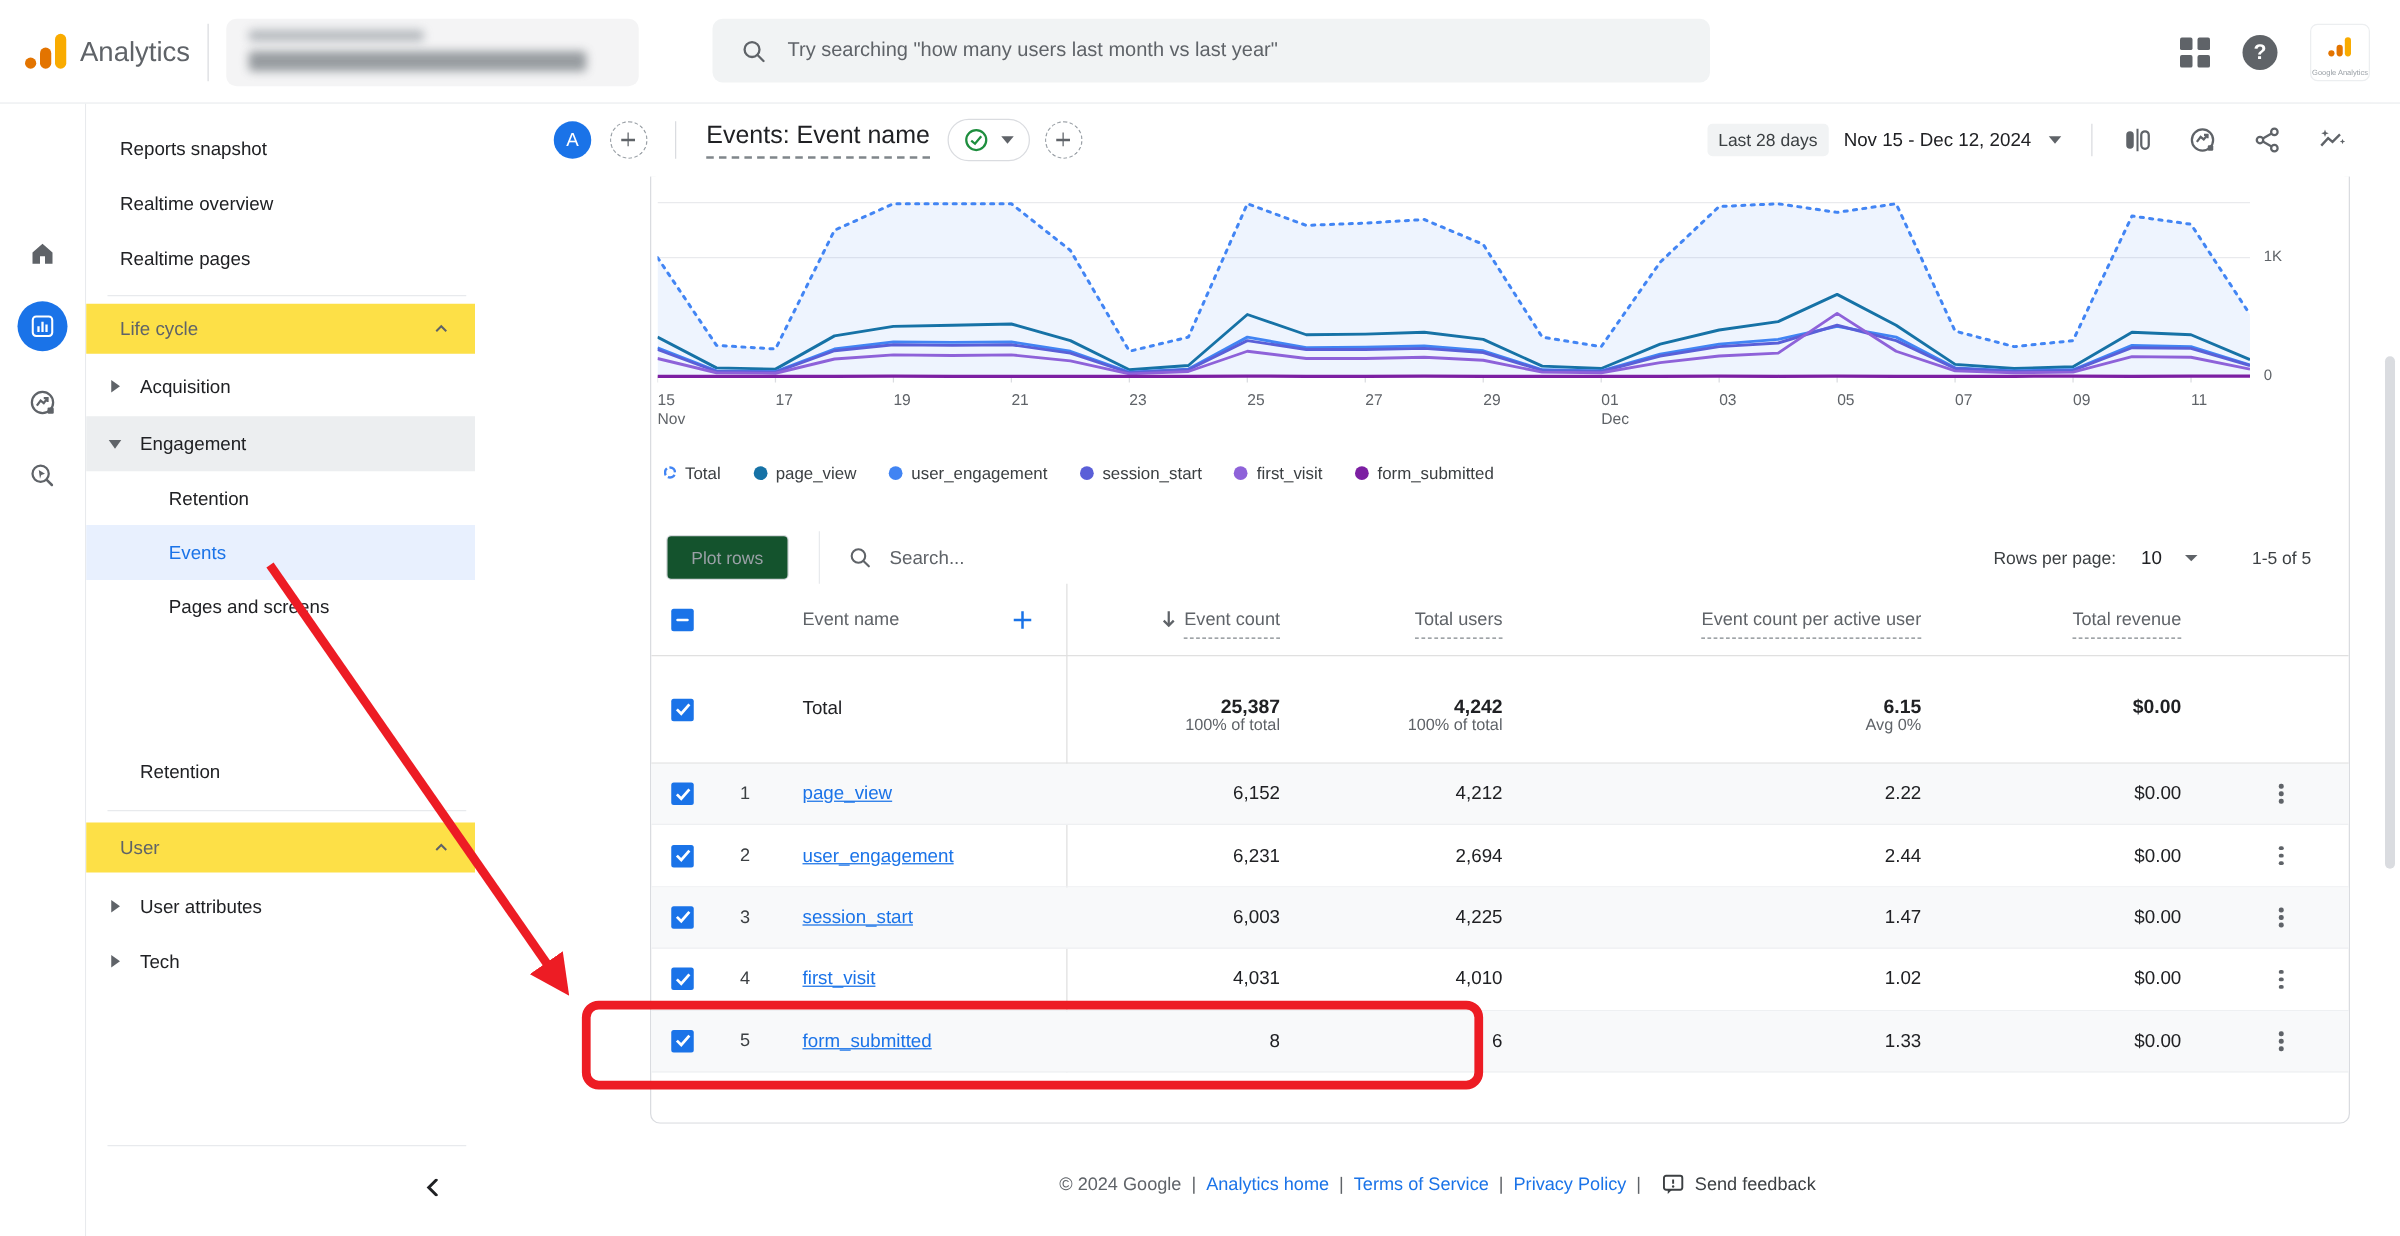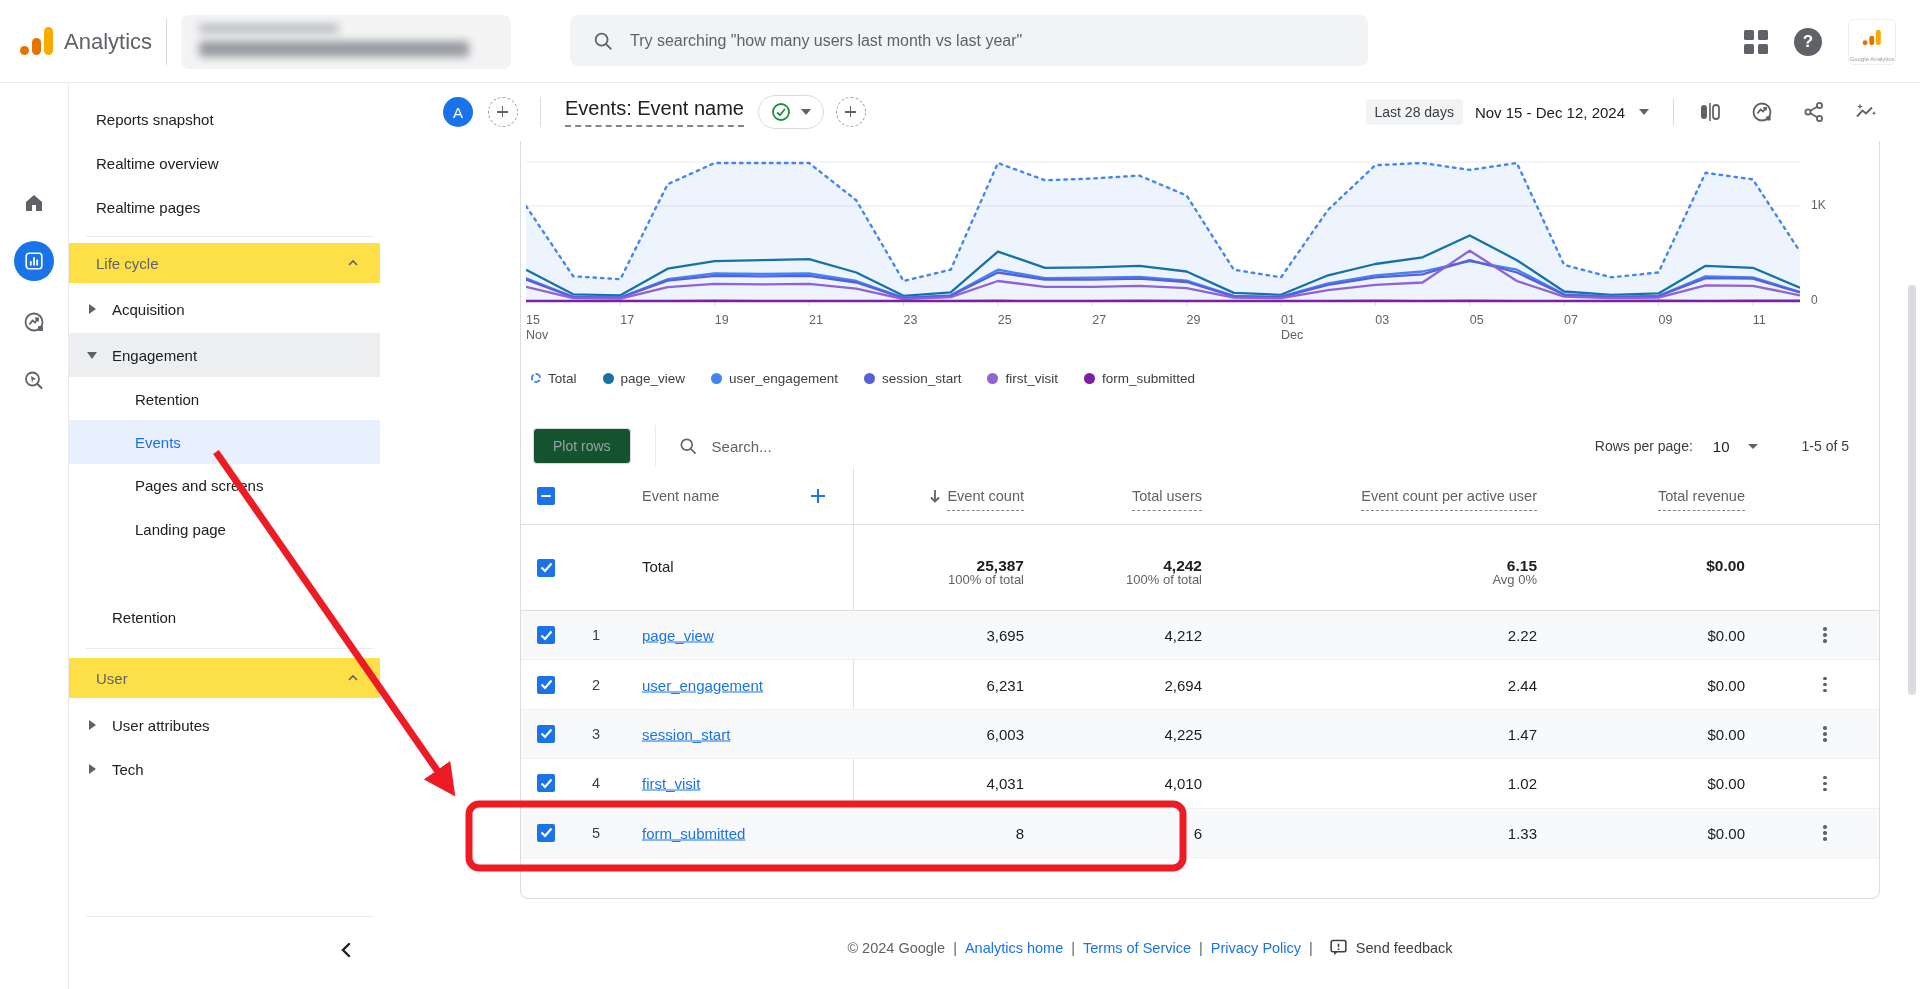--- a/index.html
+++ b/index.html
@@ -238,9 +238,6 @@
       </div>
     <div class="nav-item nav-sub" style="top:380px">
         <span>Pages and screens</span>
-      </div>
-    <div class="nav-item nav-sub" style="top:424px">
-        <span>Landing page</span>
       </div>
     <div class="nav-item nav-exp" style="top:512px">
         <span>Retention</span>

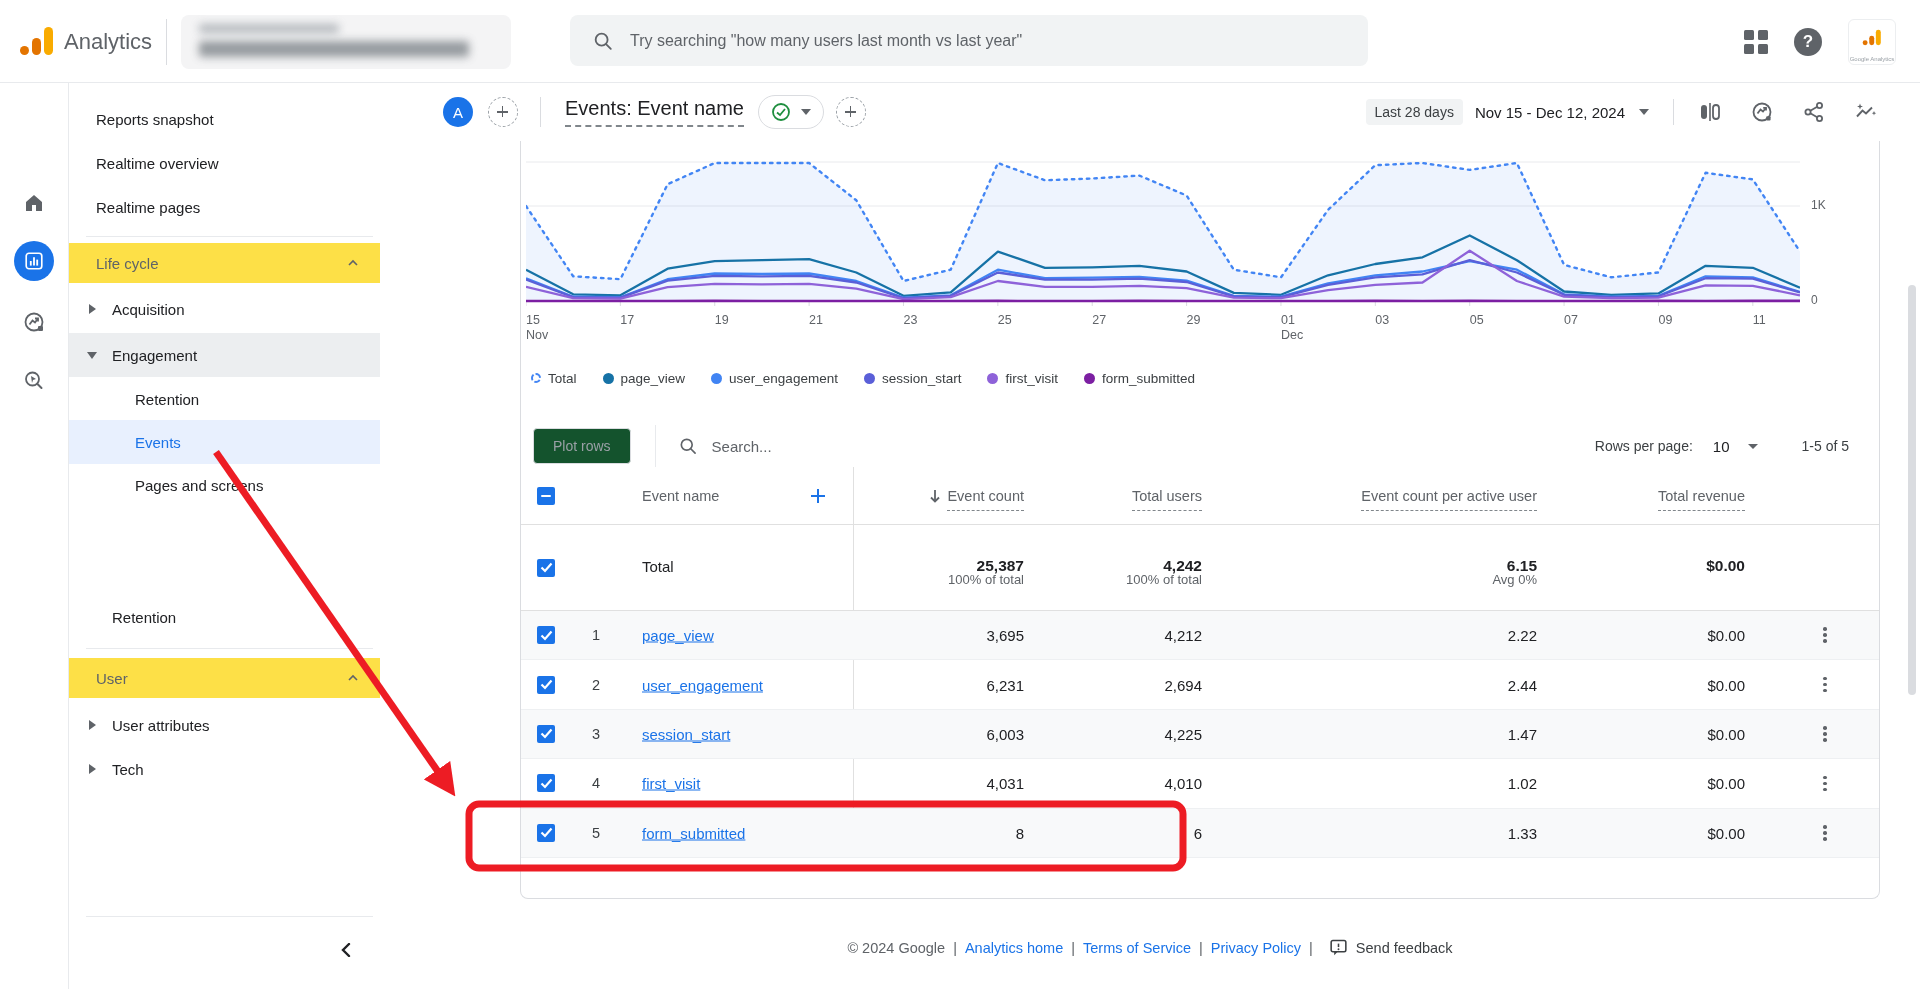--- a/index.html
+++ b/index.html
@@ -477,7 +477,7 @@
           </span>
         <span class="idx">1</span>
         <a class="evlink">page_view</a>
-        <span class="num c1">3,695</span>
+        <span class="num c1">6,152</span>
         <span class="num c2">4,212</span>
         <span class="num c3">2.22</span>
         <span class="num c4">$0.00</span>

